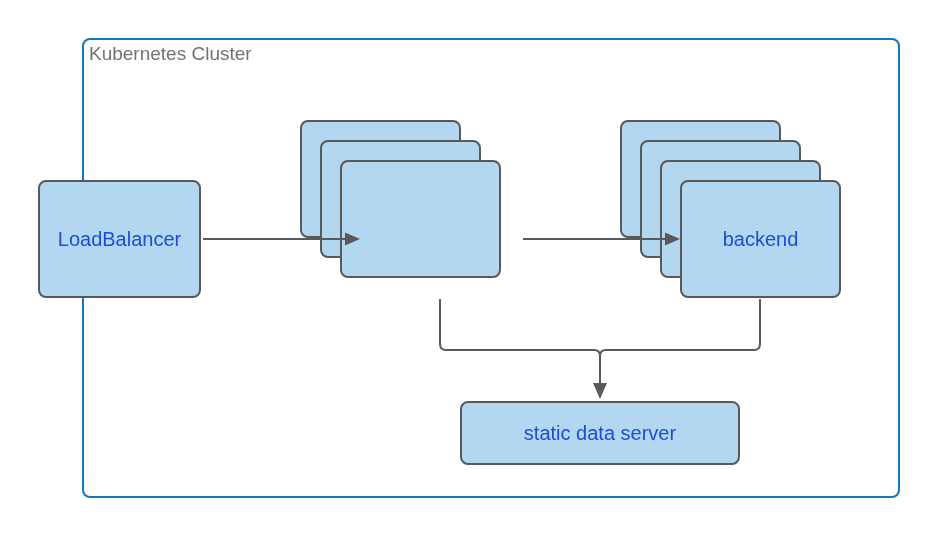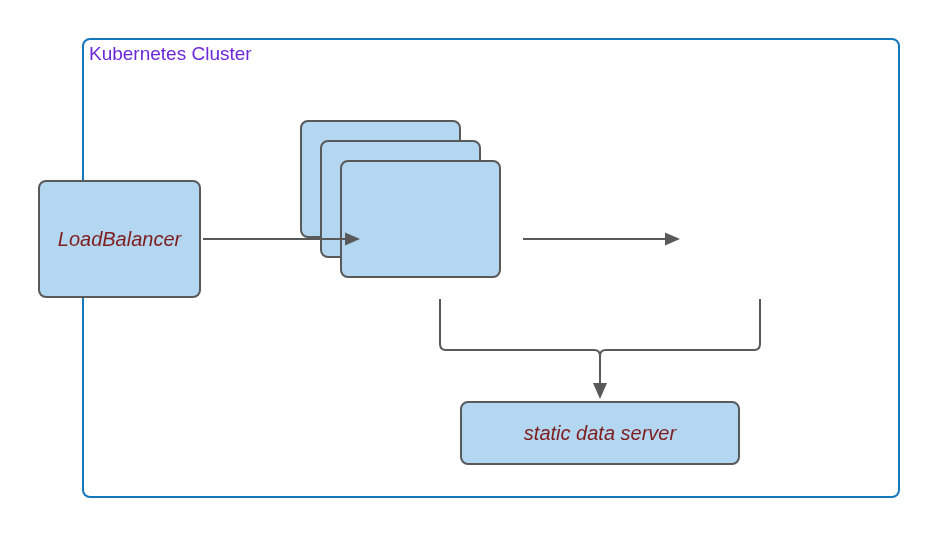--- a/index.html
+++ b/index.html
@@ -33,7 +33,7 @@
     left: 5px;
     top: 3px;
     font-size: 19px;
-    color: #6d28d9;
+    color: #737373;
     white-space: nowrap;
   }
 

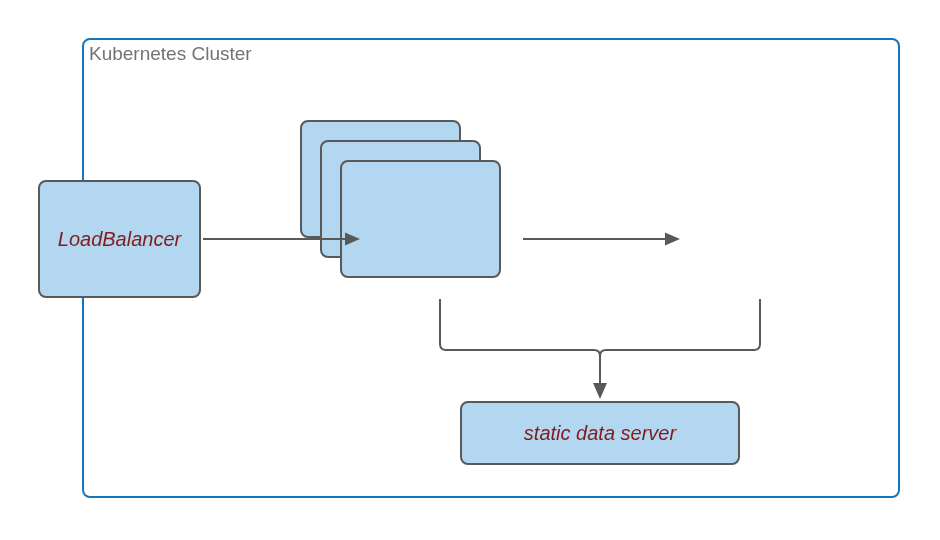--- a/index.html
+++ b/index.html
@@ -50,9 +50,8 @@
   }
   .node-label {
     font-size: 20px;
-    color: #7f1d1d;
+    color: #1d4ed8;
     white-space: nowrap;
-    font-style: italic;
   }
 
   .lb {

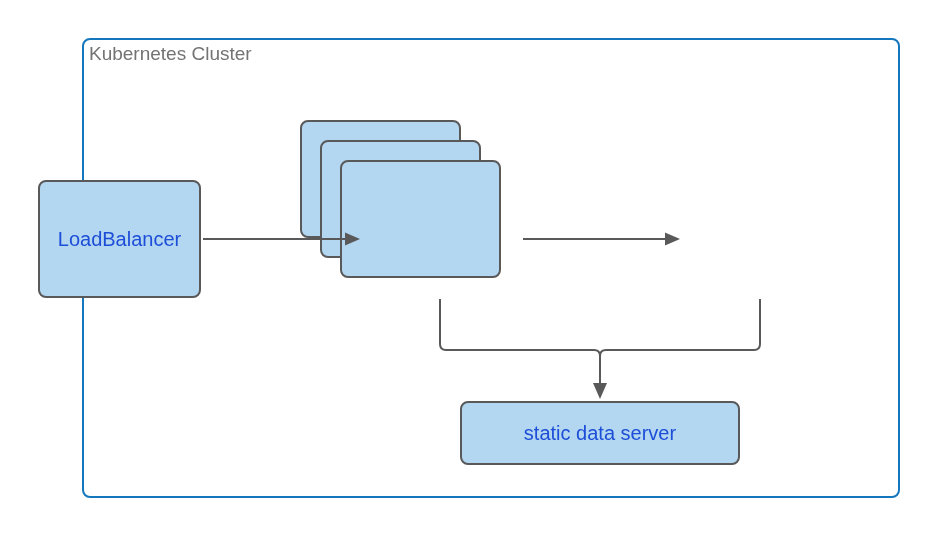--- a/index.html
+++ b/index.html
@@ -121,6 +121,14 @@
     <div class="card c3"></div>
   </div>
 
+  <div class="stack stack-backend">
+    <div class="card c1"></div>
+    <div class="card c2"></div>
+    <div class="card c3"></div>
+    <div class="card front">
+      <span class="node-label">backend</span>
+    </div>
+  </div>
 
   <div class="node sds">
     <span class="node-label">static data server</span>

